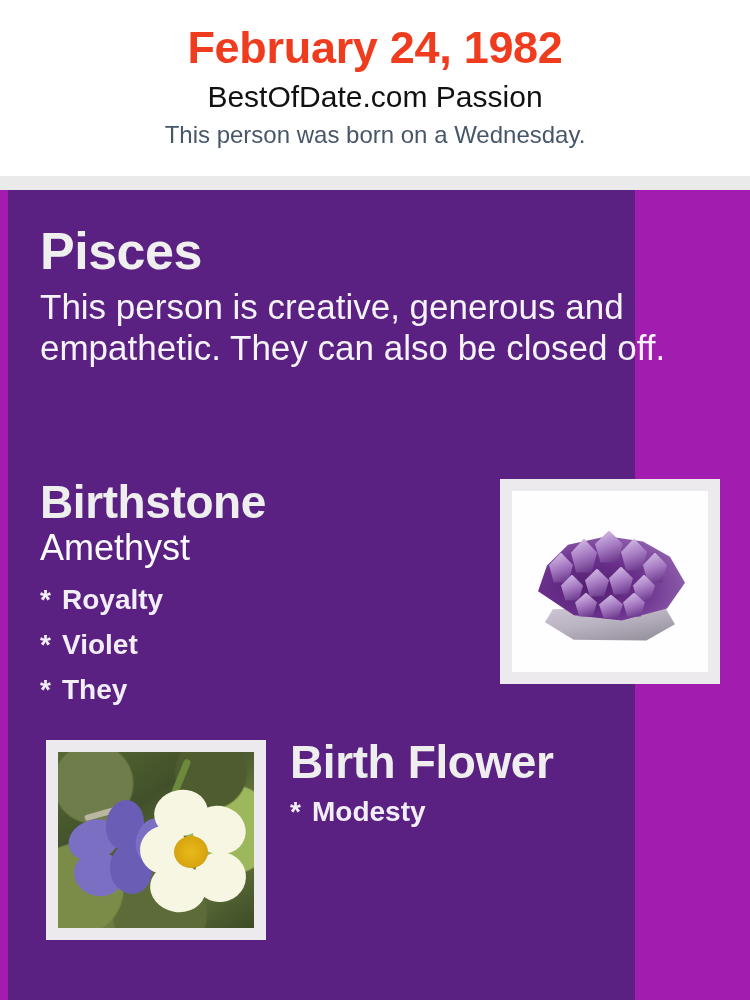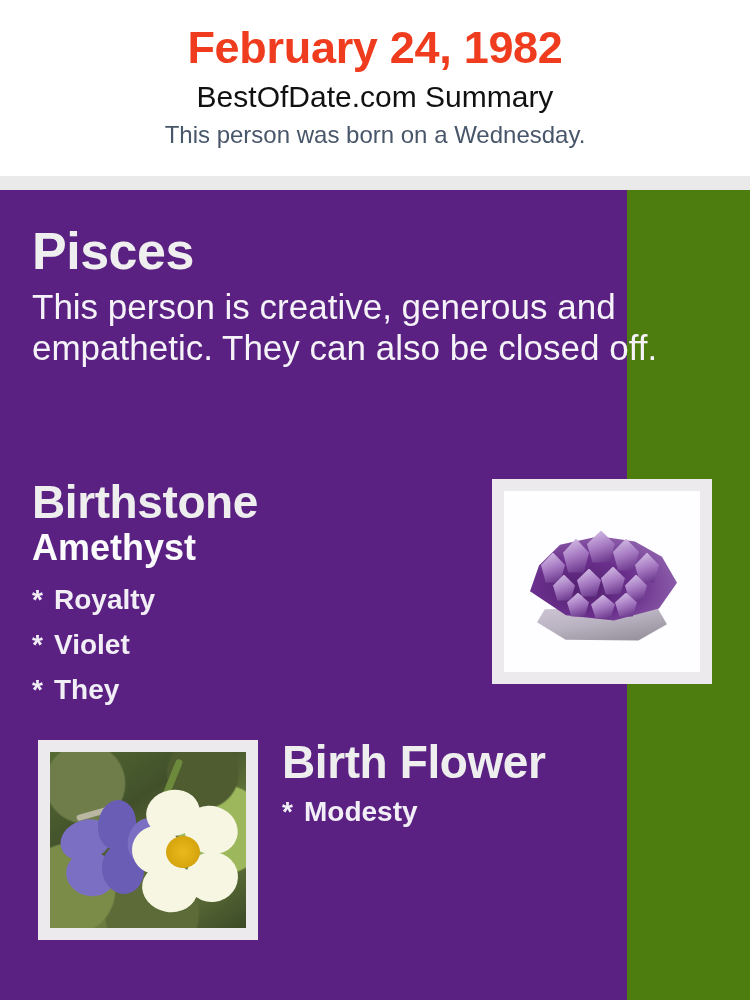--- a/index.html
+++ b/index.html
@@ -20,7 +20,7 @@
     position: relative;
     width: 750px;
     height: 1000px;
-    background: #4d7c0f;
+    background: #a21caf;
     overflow: hidden;
   }
 

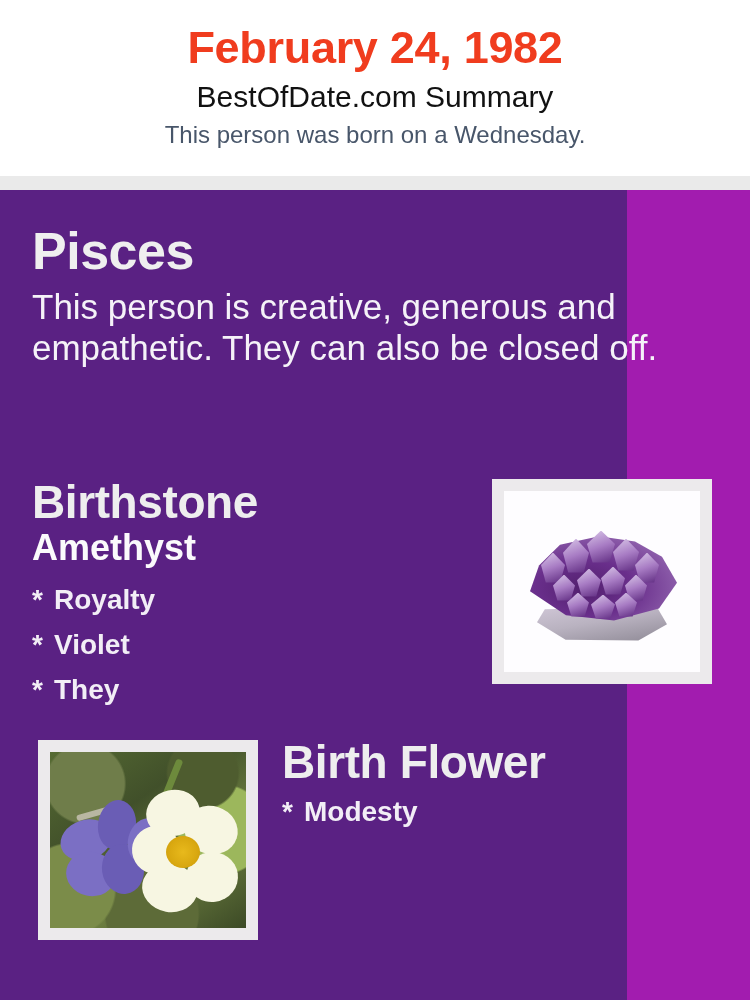--- a/index.html
+++ b/index.html
@@ -261,7 +261,7 @@
 
   <div class="header">
     <div class="header-date">February 24, 1982</div>
-    <div class="header-site">BestOfDate.com Summary</div>
+    <div class="header-site">BestOfDate.com Passion</div>
     <div class="header-dayline">This person was born on a Wednesday.</div>
   </div>
   <div class="header-rule"></div>

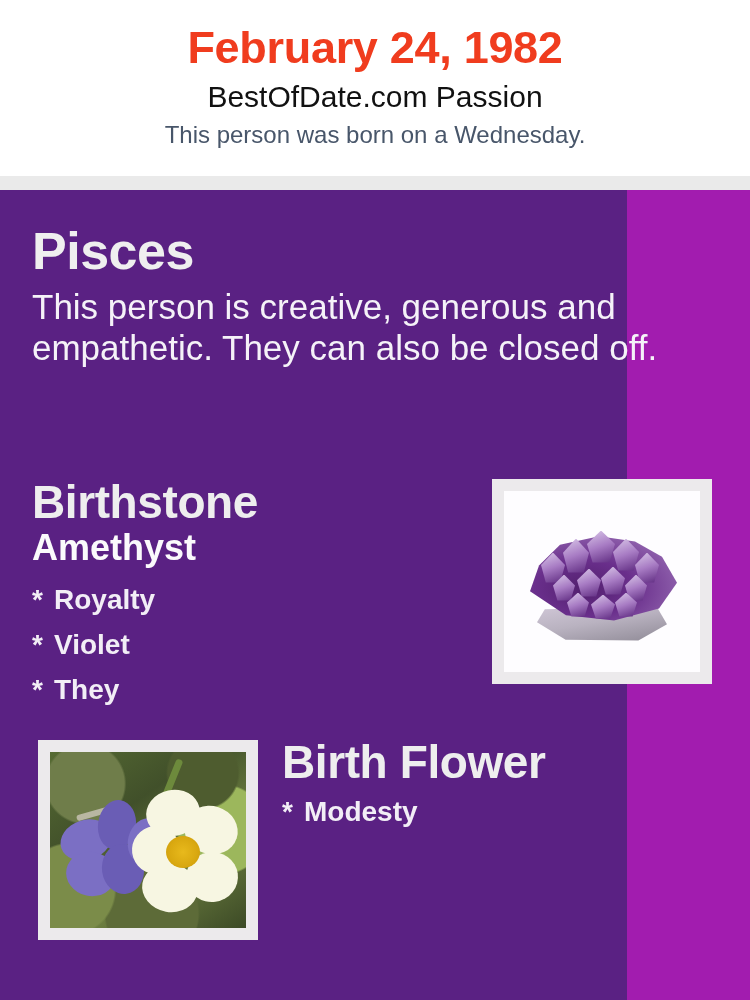--- a/index.html
+++ b/index.html
@@ -70,7 +70,7 @@
   
   .body-panel {
     position: absolute;
-    top: 190px; left: 0;
+    top: 190px; left: 8px;
     width: 627px;
     height: 810px;
     background: #5a2183;

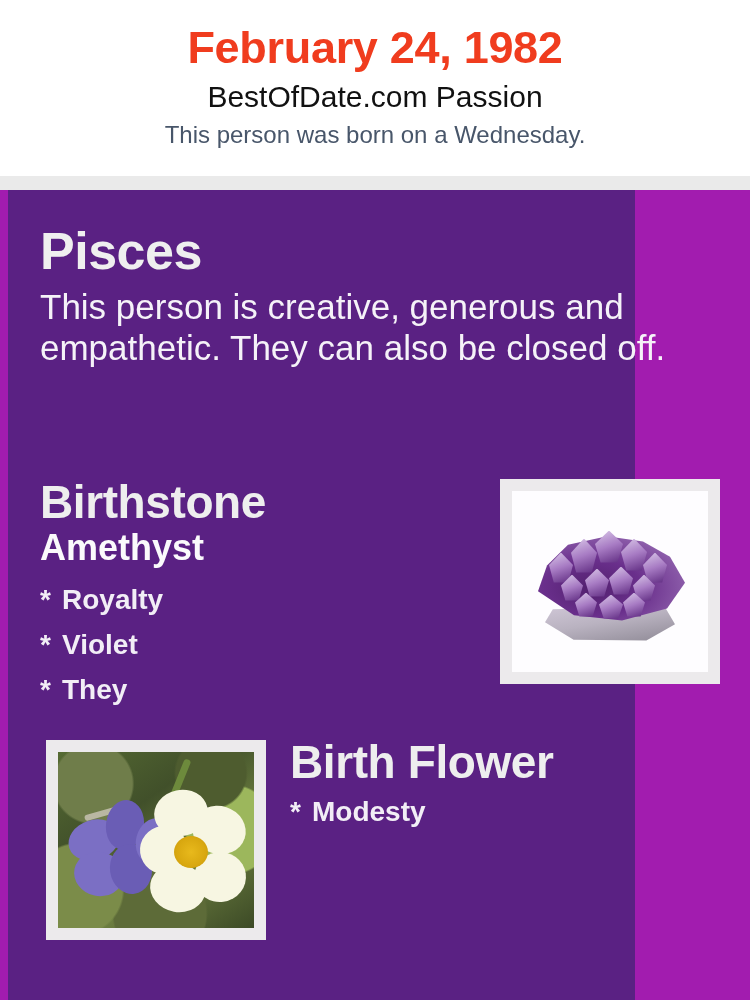--- a/index.html
+++ b/index.html
@@ -119,7 +119,7 @@
 
   .section-sub {
     font-size: 36px;
-    font-weight: bold;
+    font-weight: normal;
     color: #fbfafc;
     line-height: 42px;
     margin-top: -2px;

